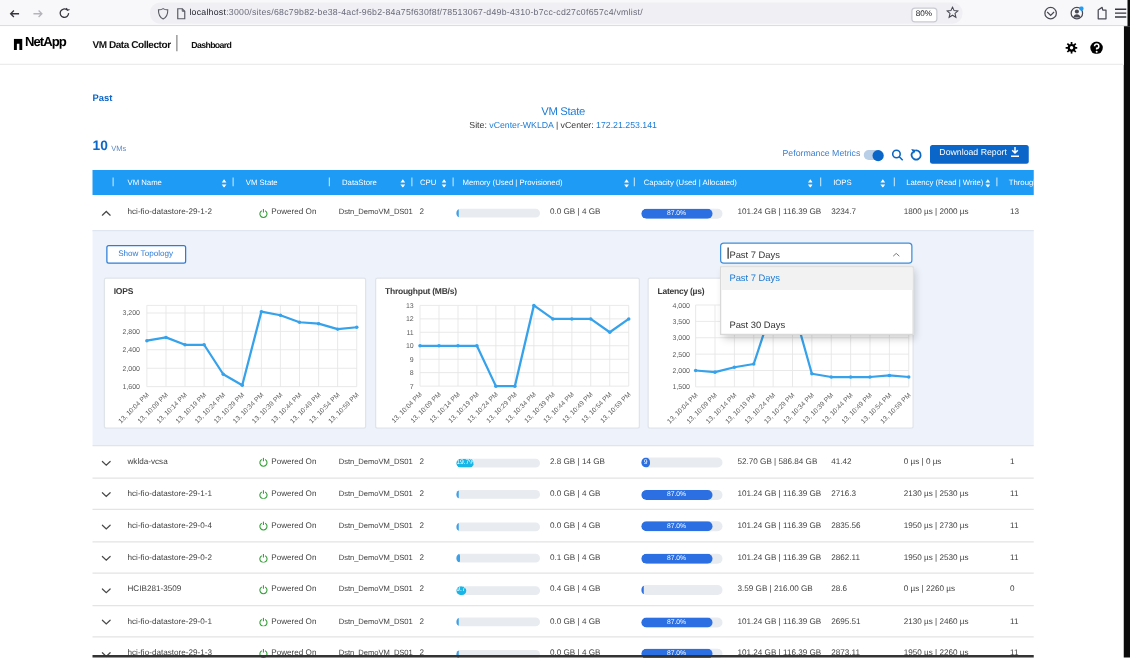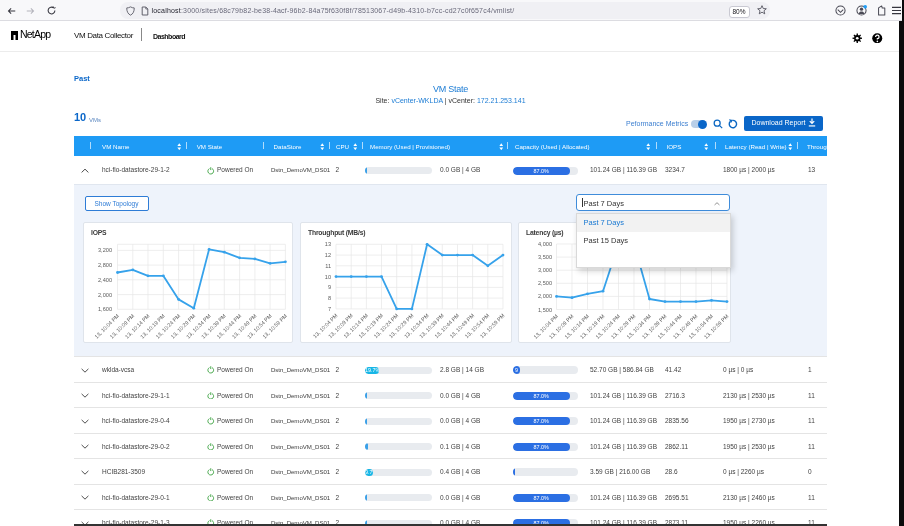--- a/index.html
+++ b/index.html
@@ -61,7 +61,7 @@
   <svg width="7" height="9" viewBox="0 0 14 18" style="position:absolute;left:11px;top:10px">
       <path d="M0 0 H14 V18 H9 V8 H5 V18 H0 Z" fill="#000"></path>
     </svg>
-  <span style="position:absolute;left:20px;top:7px;font-size:10.5px;font-weight:normal;color:#000;letter-spacing:-0.8px">NetApp</span>
+  <span style="position:absolute;left:20px;top:7px;font-size:10.5px;font-weight:bold;color:#000;letter-spacing:-0.8px">NetApp</span>
   <span style="position:absolute;left:74px;top:10px;font-size:8px;font-weight:normal;letter-spacing:-0.35px;color:#111">VM Data Collector</span>
   <span style="position:absolute;left:141px;top:7px;width:1px;height:13px;background:#888"></span>
   <span style="position:absolute;left:153px;top:11.5px;font-size:7px;font-weight:bold;letter-spacing:-0.5px;color:#111">Dashboard</span>

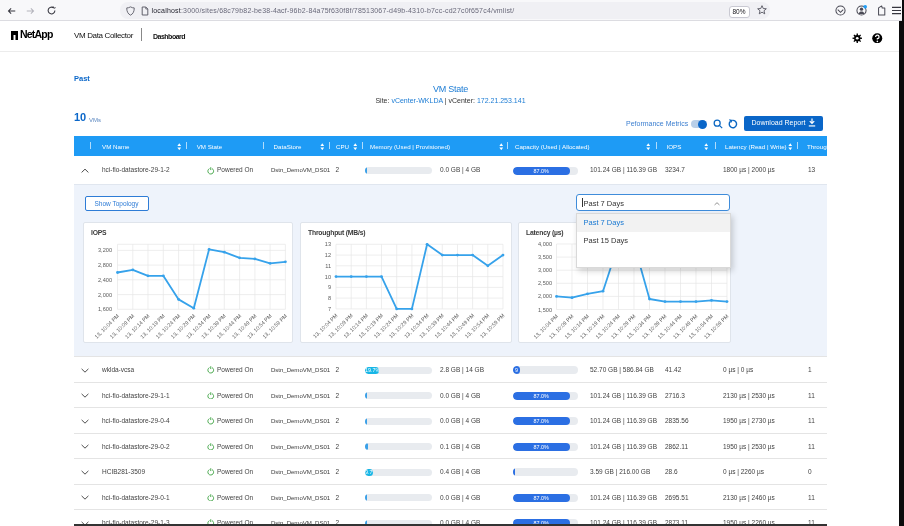--- a/index.html
+++ b/index.html
@@ -62,7 +62,7 @@
       <path d="M0 0 H14 V18 H9 V8 H5 V18 H0 Z" fill="#000"></path>
     </svg>
   <span style="position:absolute;left:20px;top:7px;font-size:10.5px;font-weight:bold;color:#000;letter-spacing:-0.8px">NetApp</span>
-  <span style="position:absolute;left:74px;top:10px;font-size:8px;font-weight:normal;letter-spacing:-0.35px;color:#111">VM Data Collector</span>
+  <span style="position:absolute;left:74px;top:10px;font-size:8px;font-weight:bold;letter-spacing:-0.35px;color:#111">VM Data Collector</span>
   <span style="position:absolute;left:141px;top:7px;width:1px;height:13px;background:#888"></span>
   <span style="position:absolute;left:153px;top:11.5px;font-size:7px;font-weight:bold;letter-spacing:-0.5px;color:#111">Dashboard</span>
   <svg width="10.5" height="10.5" viewBox="0 0 20 20" style="position:absolute;left:851.5px;top:11.5px">

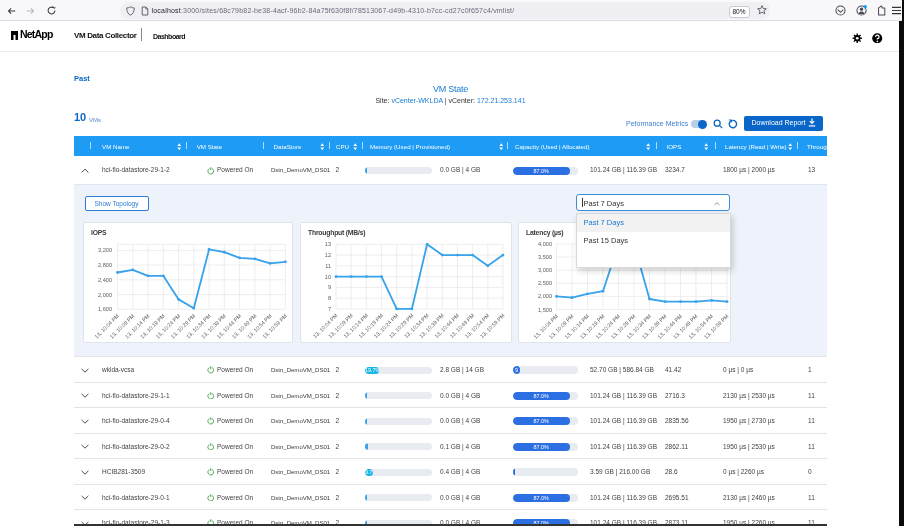--- a/index.html
+++ b/index.html
@@ -375,7 +375,6 @@
   </div>
   <div style="position:absolute;left:501.5px;top:27.5px;width:155px;height:55.5px;background:#fff;border:1px solid #d9d9d9;box-shadow:2px 3px 6px rgba(0,0,0,0.18);z-index:30">
     <div style="position:absolute;left:0;top:0;width:100%;height:18.5px;background:#f2f2f2;color:#1878d2;font-size:7.5px;line-height:18.5px;padding-left:7px">Past 7 Days</div>
-    <div style="position:absolute;left:0;top:18.5px;width:100%;height:18.5px;color:#333;font-size:7.5px;line-height:18.5px;padding-left:7px">Past 15 Days</div>
   </div>
 </div>
 <div class="row" style="top:356.0px">

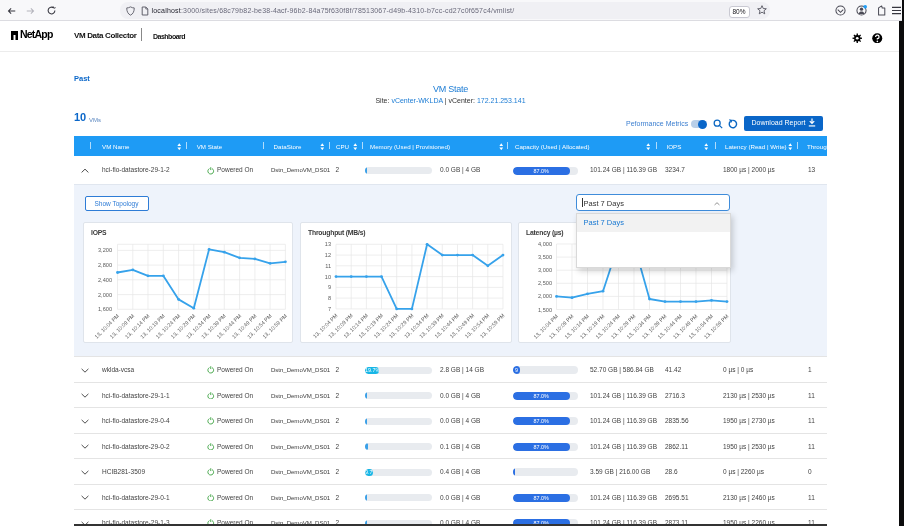--- a/index.html
+++ b/index.html
@@ -375,6 +375,7 @@
   </div>
   <div style="position:absolute;left:501.5px;top:27.5px;width:155px;height:55.5px;background:#fff;border:1px solid #d9d9d9;box-shadow:2px 3px 6px rgba(0,0,0,0.18);z-index:30">
     <div style="position:absolute;left:0;top:0;width:100%;height:18.5px;background:#f2f2f2;color:#1878d2;font-size:7.5px;line-height:18.5px;padding-left:7px">Past 7 Days</div>
+    <div style="position:absolute;left:0;top:37px;width:100%;height:18.5px;color:#333;font-size:7.5px;line-height:18.5px;padding-left:7px">Past 30 Days</div>
   </div>
 </div>
 <div class="row" style="top:356.0px">

